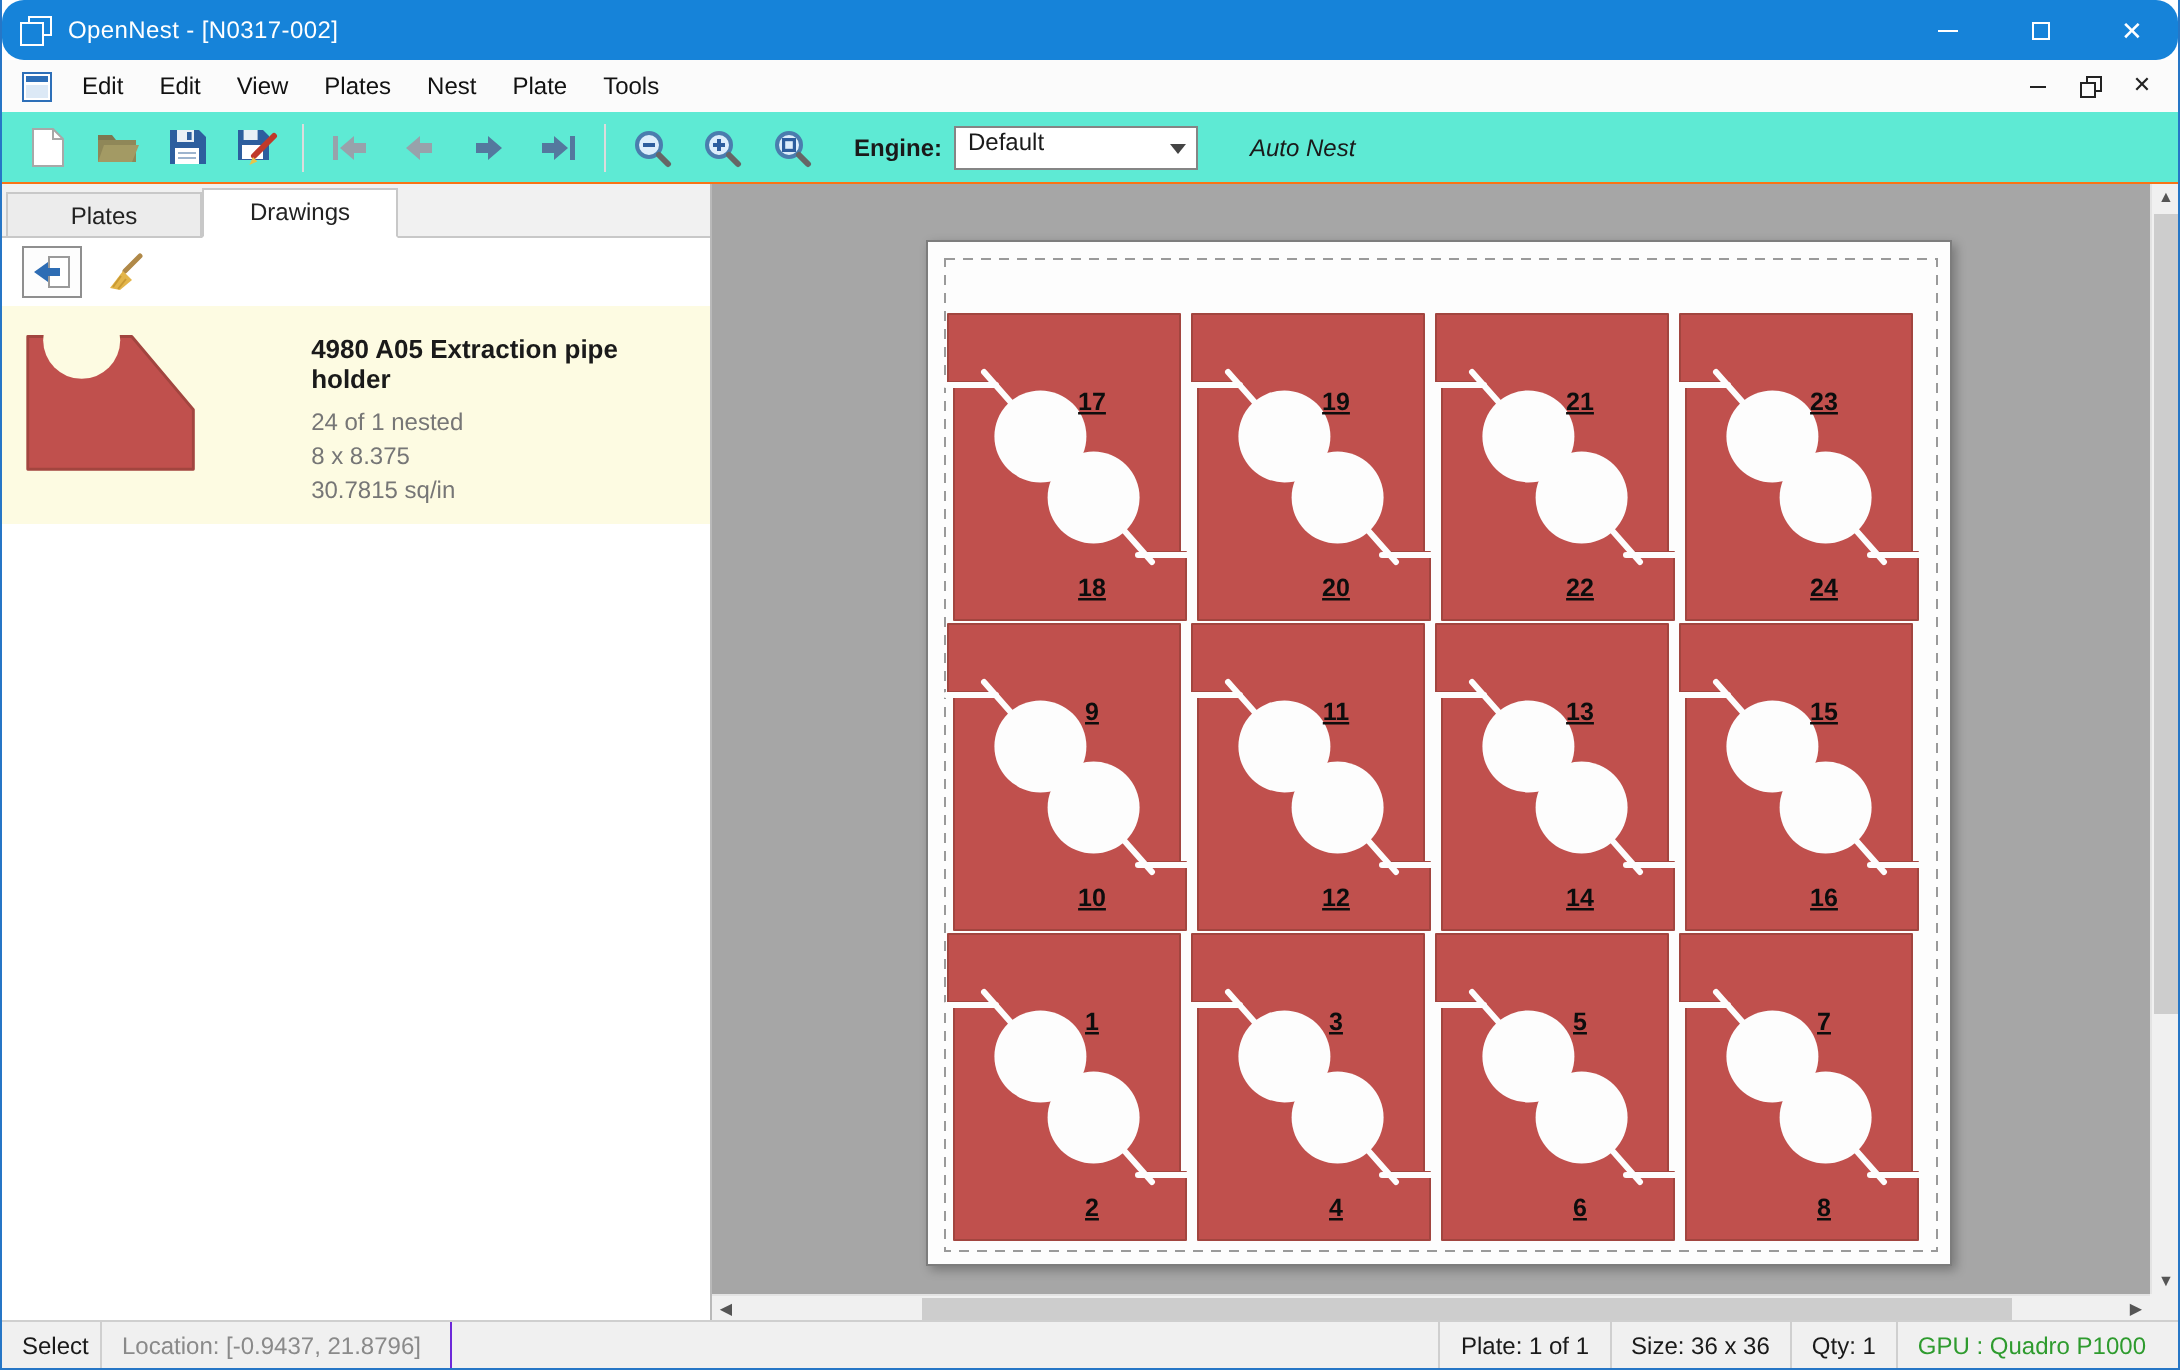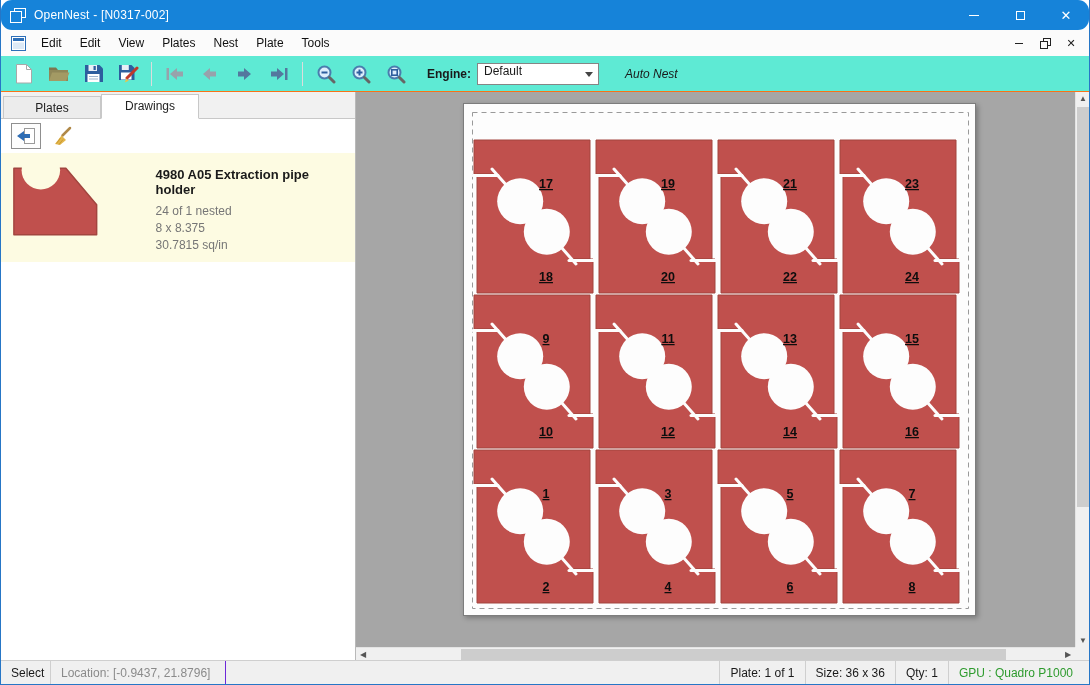--- a/index.html
+++ b/index.html
@@ -49,7 +49,7 @@
   .item-sub{color:#767676;font-size:12px;line-height:17px;}
   
   .canvas{flex:1;position:relative;background:var(--canvas-bg,#a6a6a6);overflow:hidden;}
-  .plate{position:absolute;left:107px;top:11px;width:513px;height:513px;background:var(--plate-bg,#fdfdfd);border:1px solid #7d7d7d;box-shadow:2px 2px 5px rgba(0,0,0,.28);}
+  .plate{position:absolute;left:107px;top:28px;width:513px;height:513px;background:var(--plate-bg,#fdfdfd);border:1px solid #7d7d7d;box-shadow:2px 2px 5px rgba(0,0,0,.28);}
   .part{fill:var(--part-fill,#c0504d);stroke:var(--part-stroke,#a2453f);stroke-width:1;stroke-linejoin:round;}
   .slit{stroke:var(--plate-bg,#fdfdfd);stroke-width:3;stroke-linecap:round;}
   .notch{fill:var(--plate-bg,#fdfdfd);}

